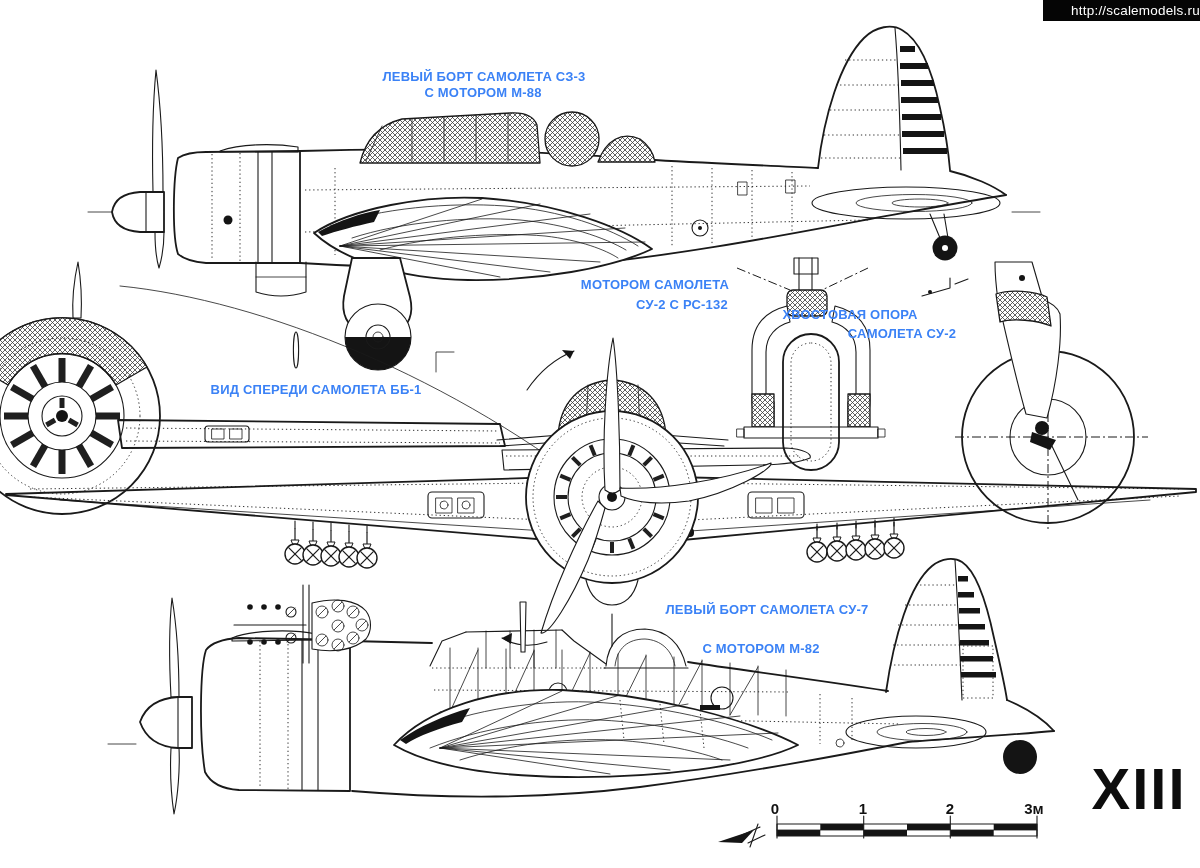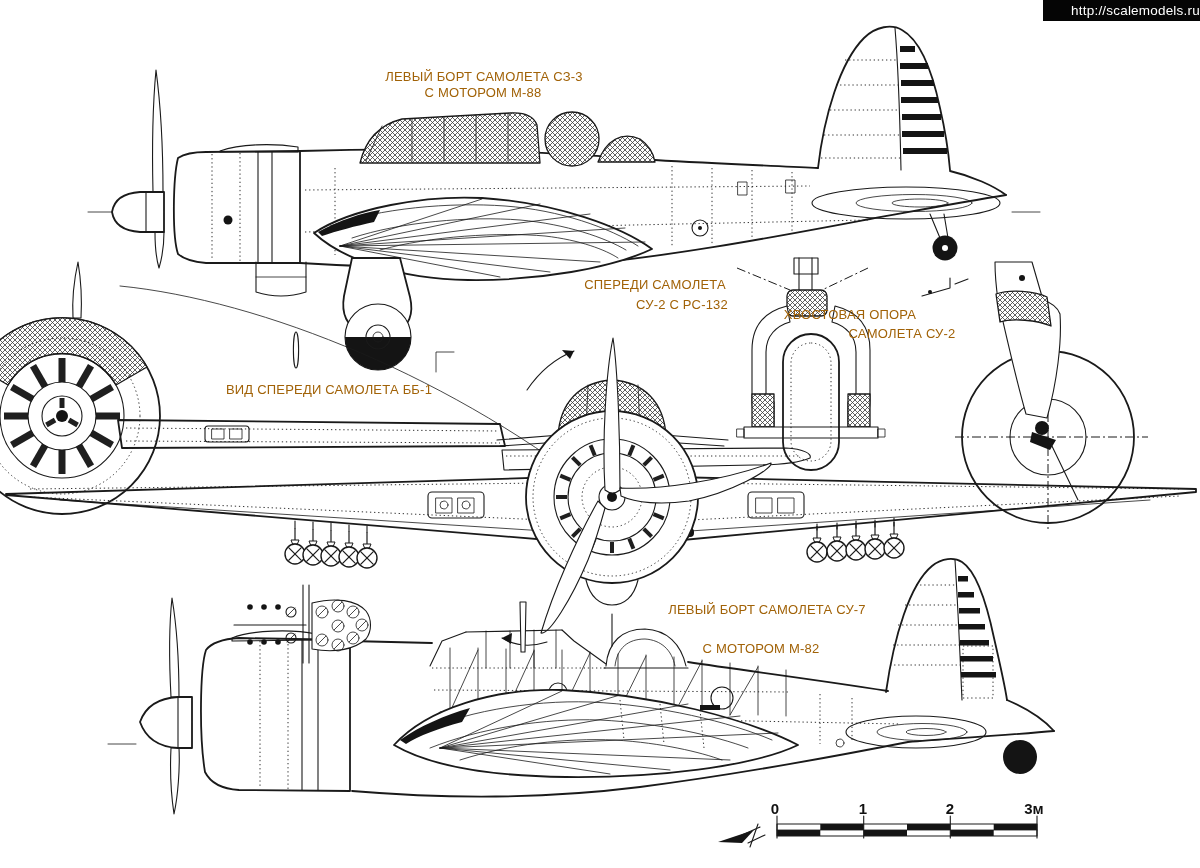--- a/index.html
+++ b/index.html
@@ -6,8 +6,8 @@
   .page{position:relative;width:1200px;height:868px;background:#ffffff;overflow:hidden;
         font-family:"Liberation Sans",sans-serif;color:#111;}
   svg{position:absolute;left:0;top:0;}
-  .lbl{position:absolute;transform:translate(-50%,-50%);font-weight:normal;font-size:13px;
-       letter-spacing:.2px;white-space:nowrap;color:#a16207;text-align:center;}
+  .lbl{position:absolute;transform:translate(-50%,-50%);font-weight:bold;font-size:13px;
+       letter-spacing:.2px;white-space:nowrap;color:#3b82f6;text-align:center;}
   .tick{position:absolute;transform:translate(-50%,-50%);font-weight:bold;font-size:15px;color:#111;}
   .plate{position:absolute;transform:translate(-50%,-50%);font-weight:bold;font-size:58px;
          letter-spacing:2px;color:#0d0d0d;}

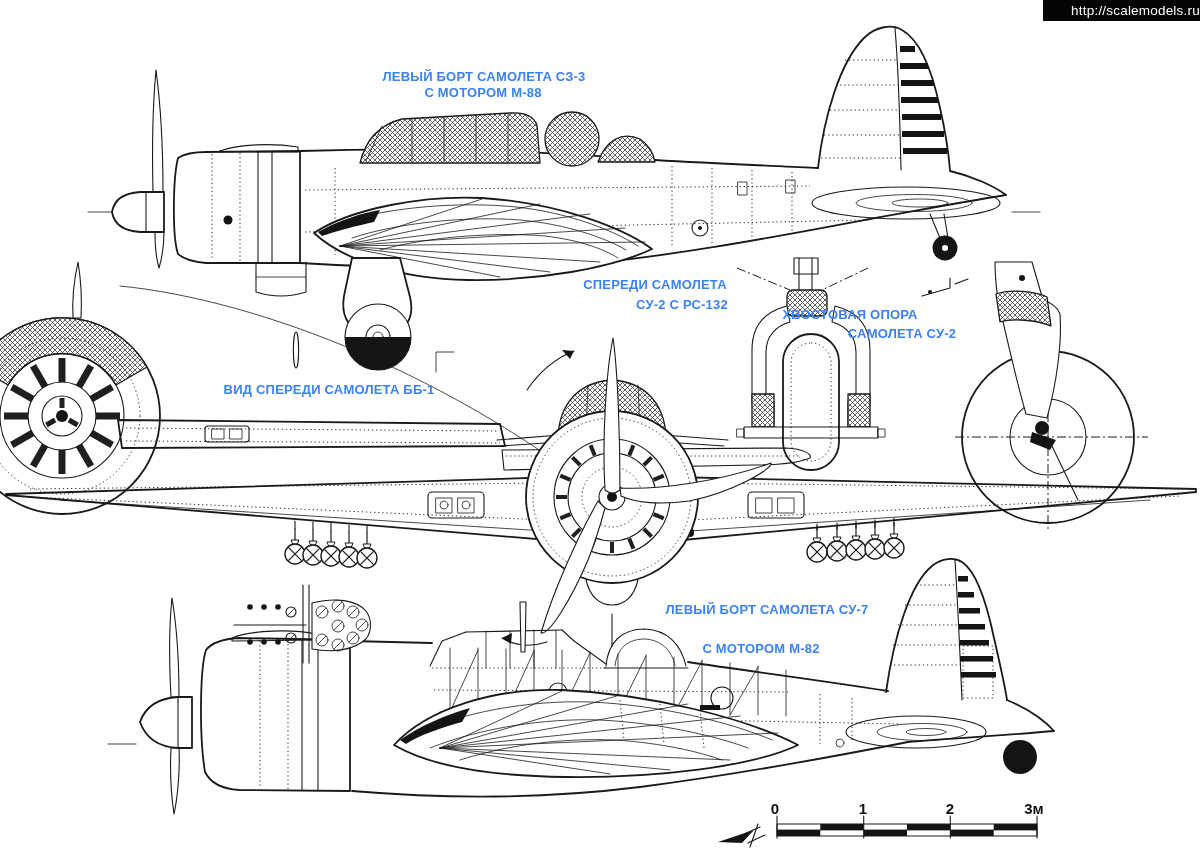--- a/index.html
+++ b/index.html
@@ -460,7 +460,7 @@
 
 <div class="lbl" style="left:329px;top:389px">ВИД СПЕРЕДИ САМОЛЕТА ББ-1</div>
 
-<div class="lbl" style="left:655px;top:284px">СПЕРЕДИ САМОЛЕТА</div>
+<div class="lbl" style="left:655px;top:284px">МОТОРОМ САМОЛЕТА</div>
 <div class="lbl" style="left:682px;top:304px">СУ-2  С  РС-132</div>
 
 <div class="lbl" style="left:850px;top:314px">ХВОСТОВАЯ ОПОРА</div>

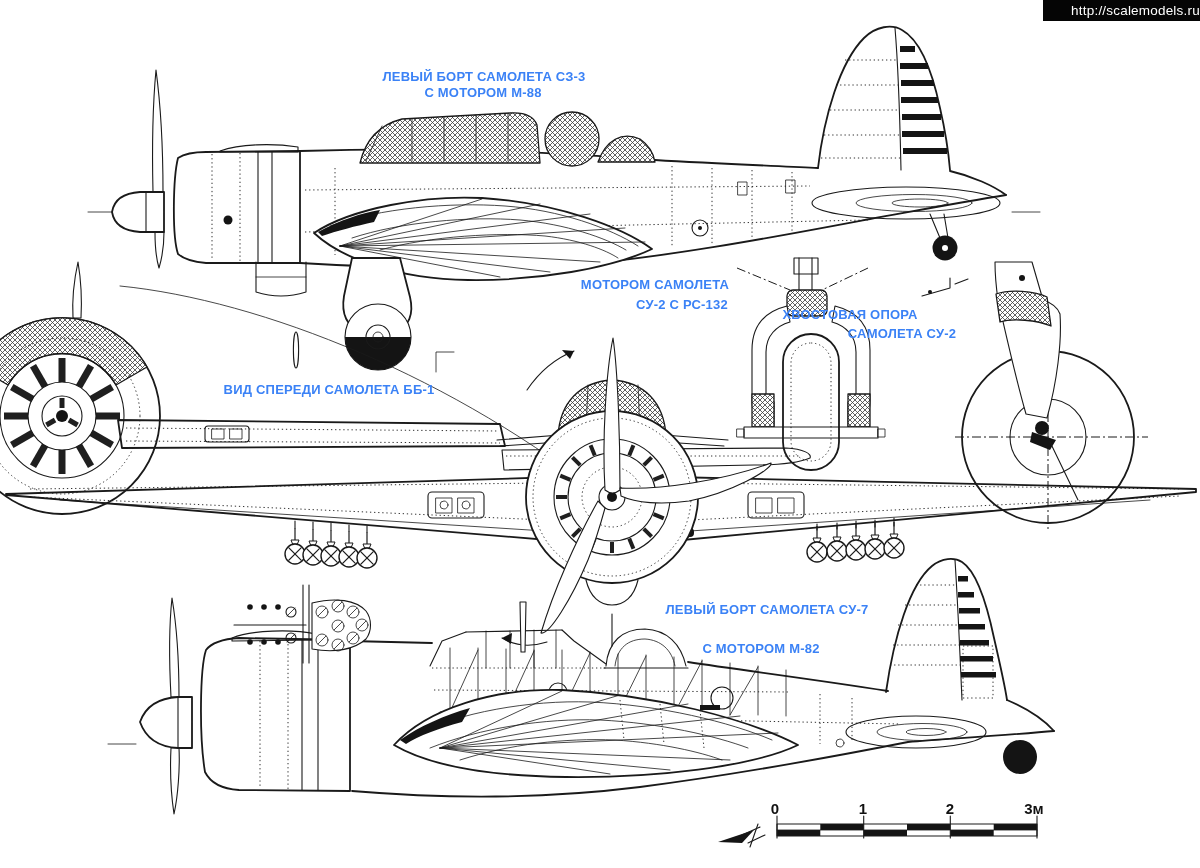--- a/index.html
+++ b/index.html
@@ -458,7 +458,7 @@
 <div class="lbl" style="left:484px;top:76px">ЛЕВЫЙ БОРТ САМОЛЕТА СЗ-3</div>
 <div class="lbl" style="left:483px;top:92px">С МОТОРОМ М-88</div>
 
-<div class="lbl" style="left:329px;top:389px">ВИД СПЕРЕДИ САМОЛЕТА ББ-1</div>
+<div class="lbl" style="left:316px;top:389px">ВИД СПЕРЕДИ САМОЛЕТА ББ-1</div>
 
 <div class="lbl" style="left:655px;top:284px">МОТОРОМ САМОЛЕТА</div>
 <div class="lbl" style="left:682px;top:304px">СУ-2  С  РС-132</div>

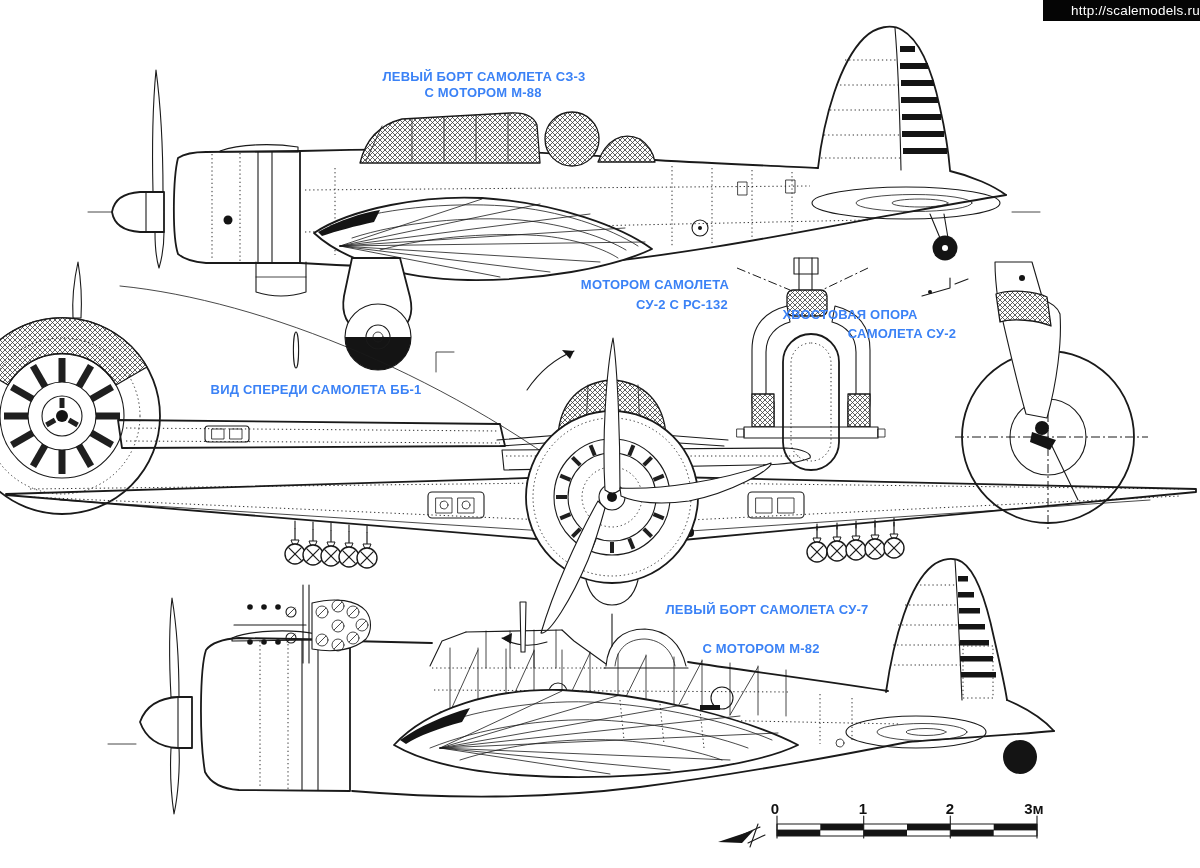--- a/index.html
+++ b/index.html
@@ -474,6 +474,7 @@
 <div class="tick" style="left:950px;top:808px">2</div>
 <div class="tick" style="left:1034px;top:808px">3м</div>
 
+<div class="plate" style="left:1139px;top:788px">XIII</div>
 
 </div>
 

